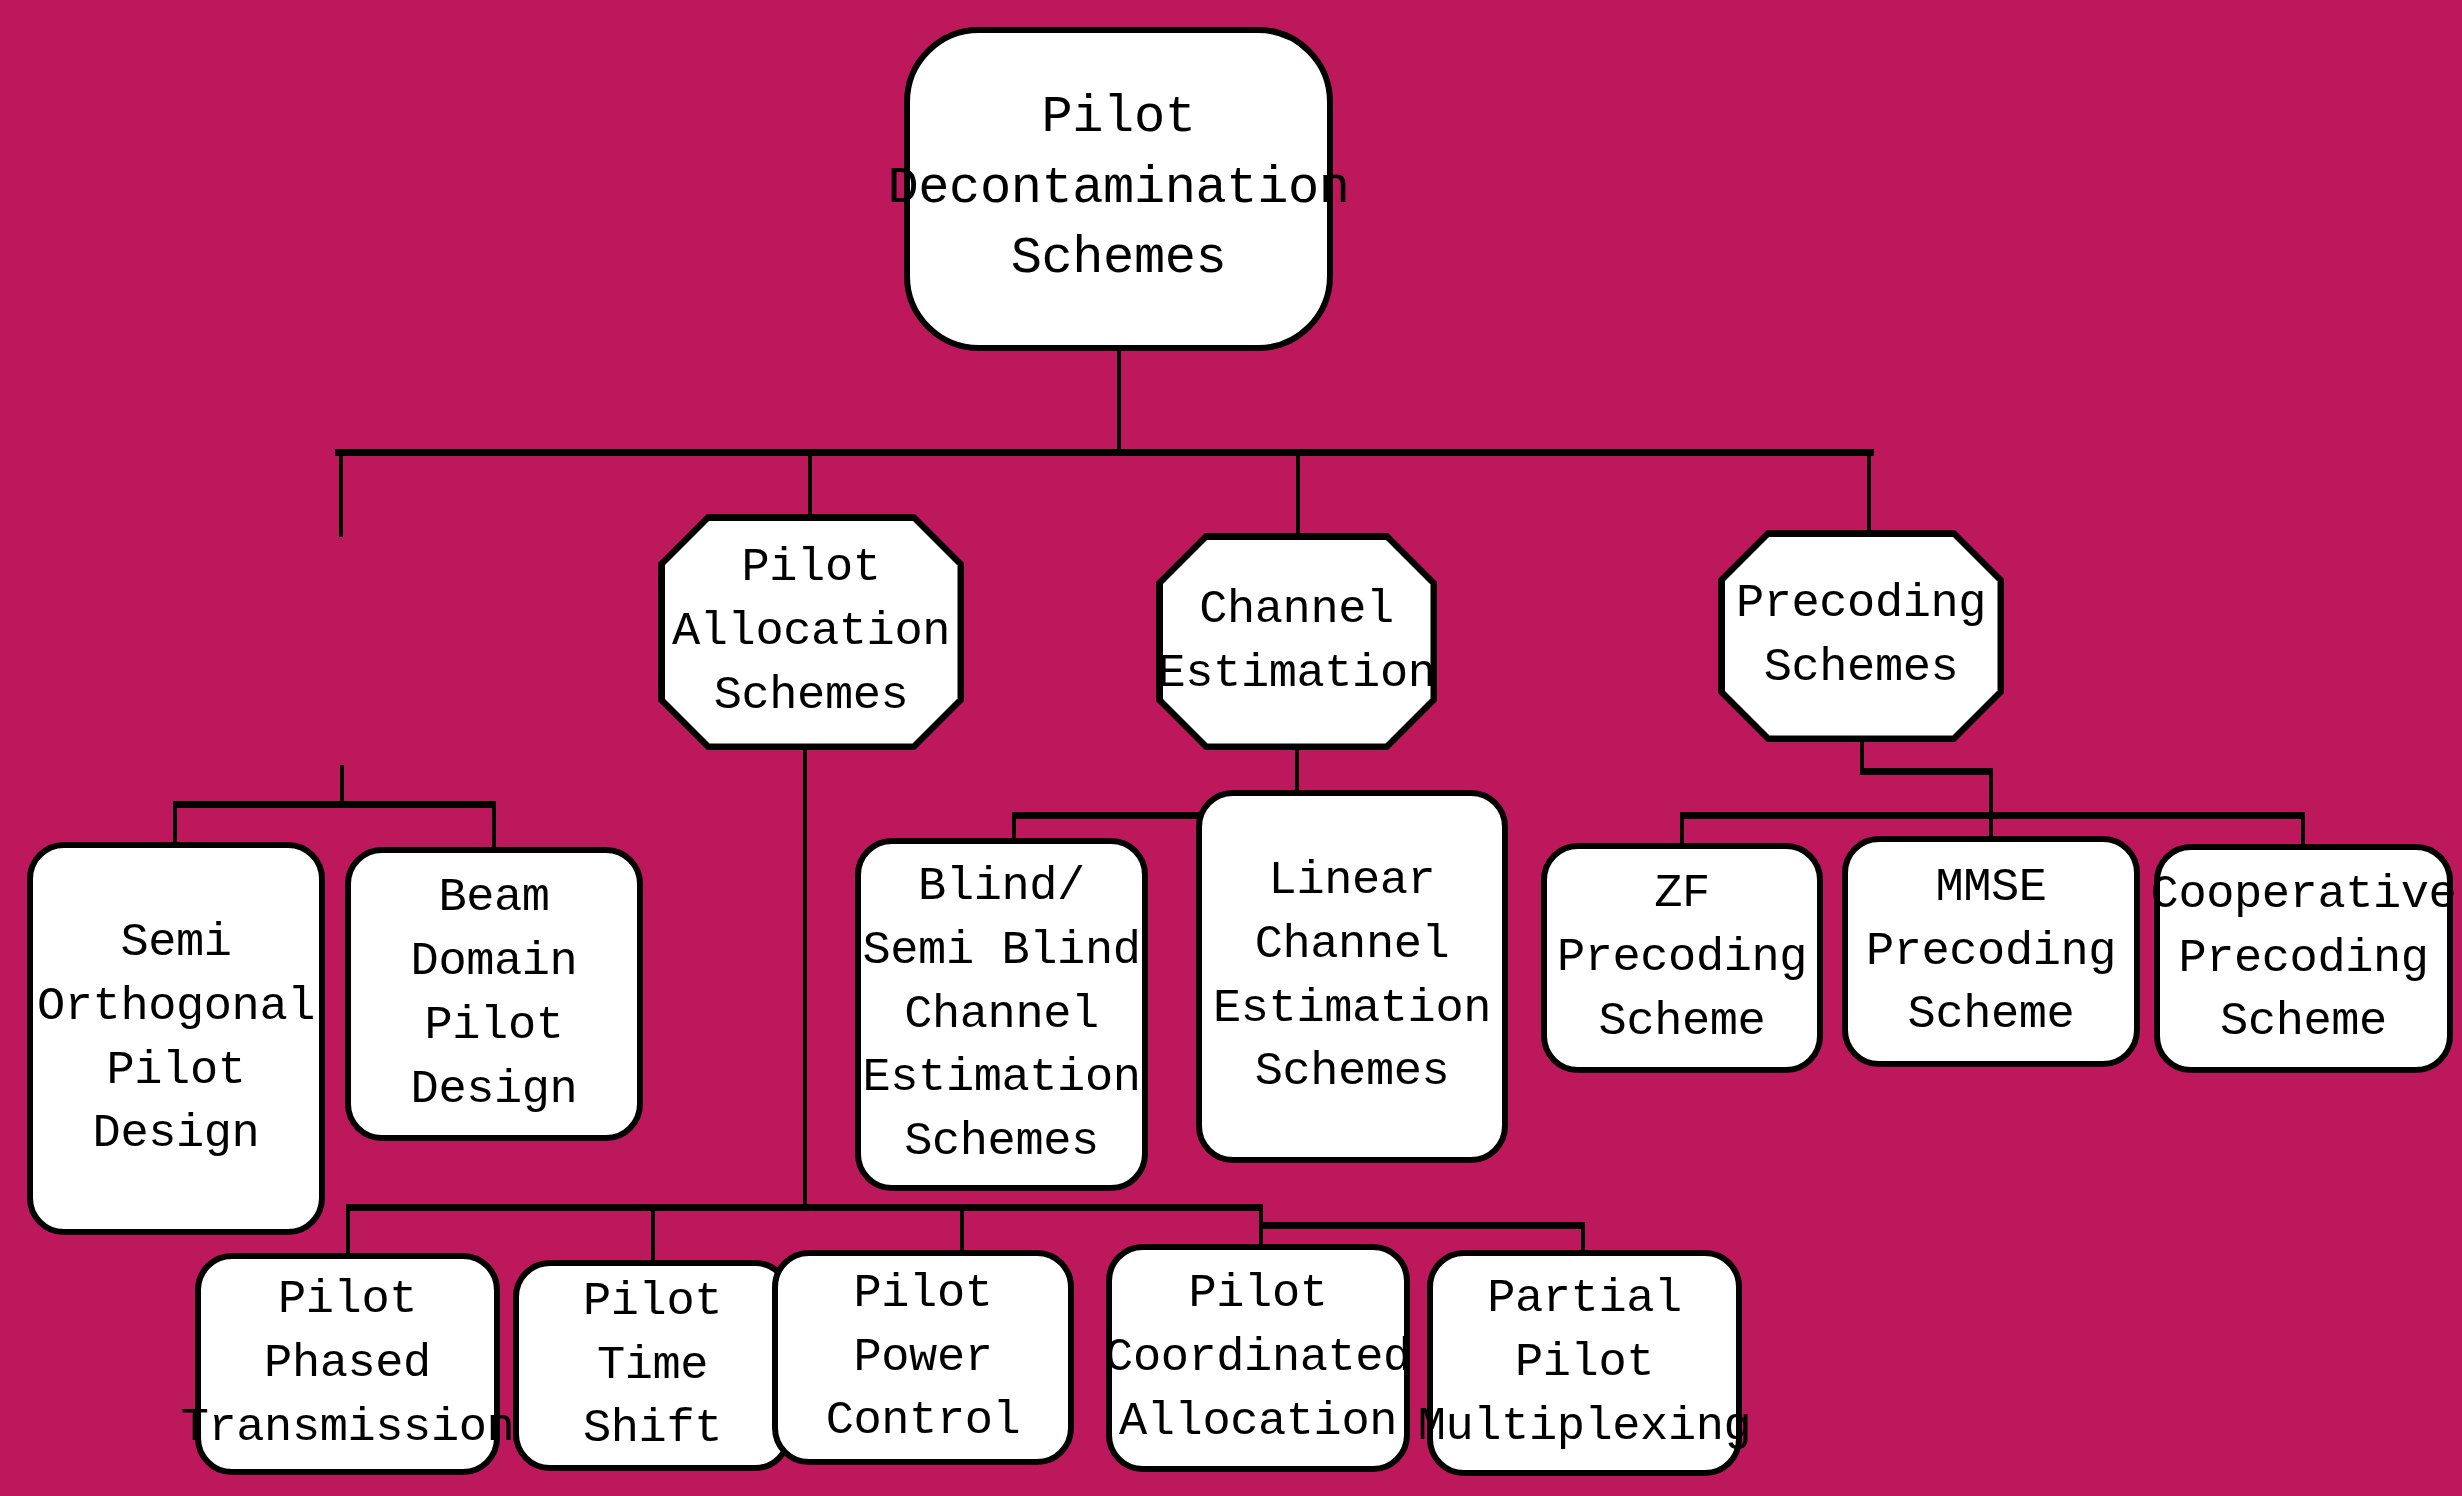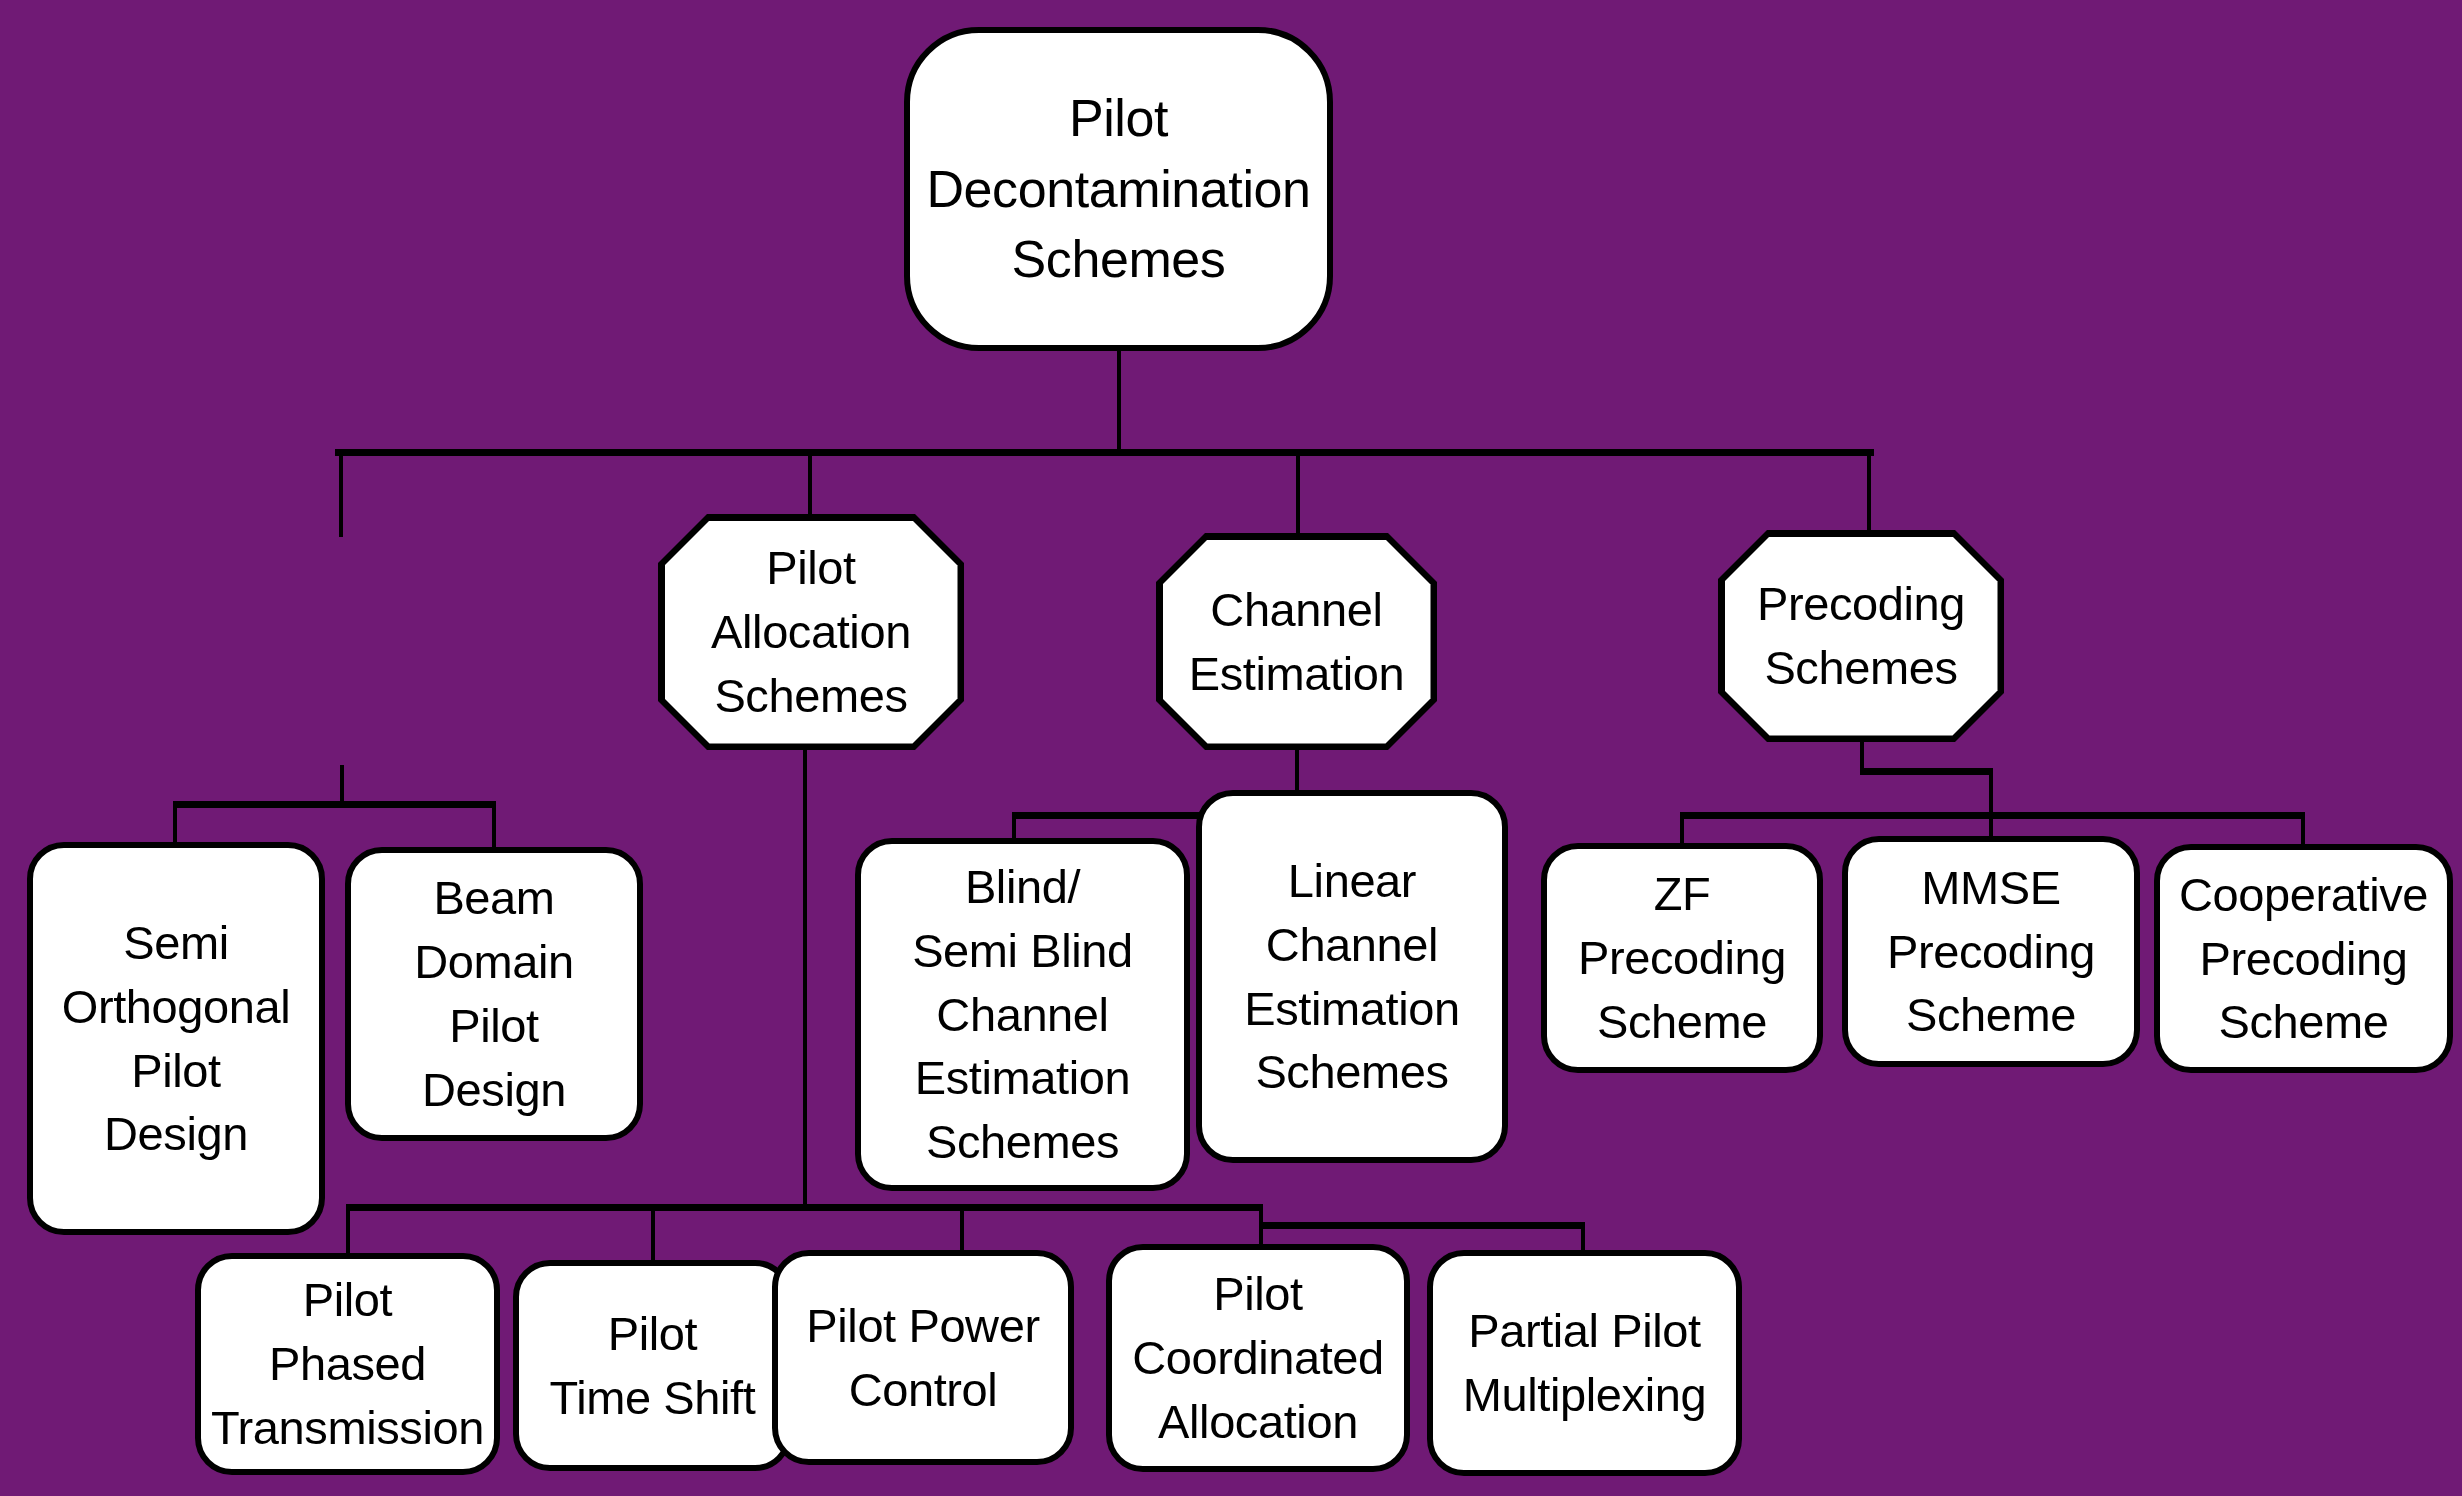--- a/index.html
+++ b/index.html
@@ -6,8 +6,8 @@
   #canvas{
     position:relative;
     width:2462px;height:1496px;
-    background:#701a75;
-    font-family:Liberation Sans, sans-serif;
+    background:#be185d;
+    font-family:Liberation Mono, monospace;
     color:#000;
     overflow:hidden;
   }

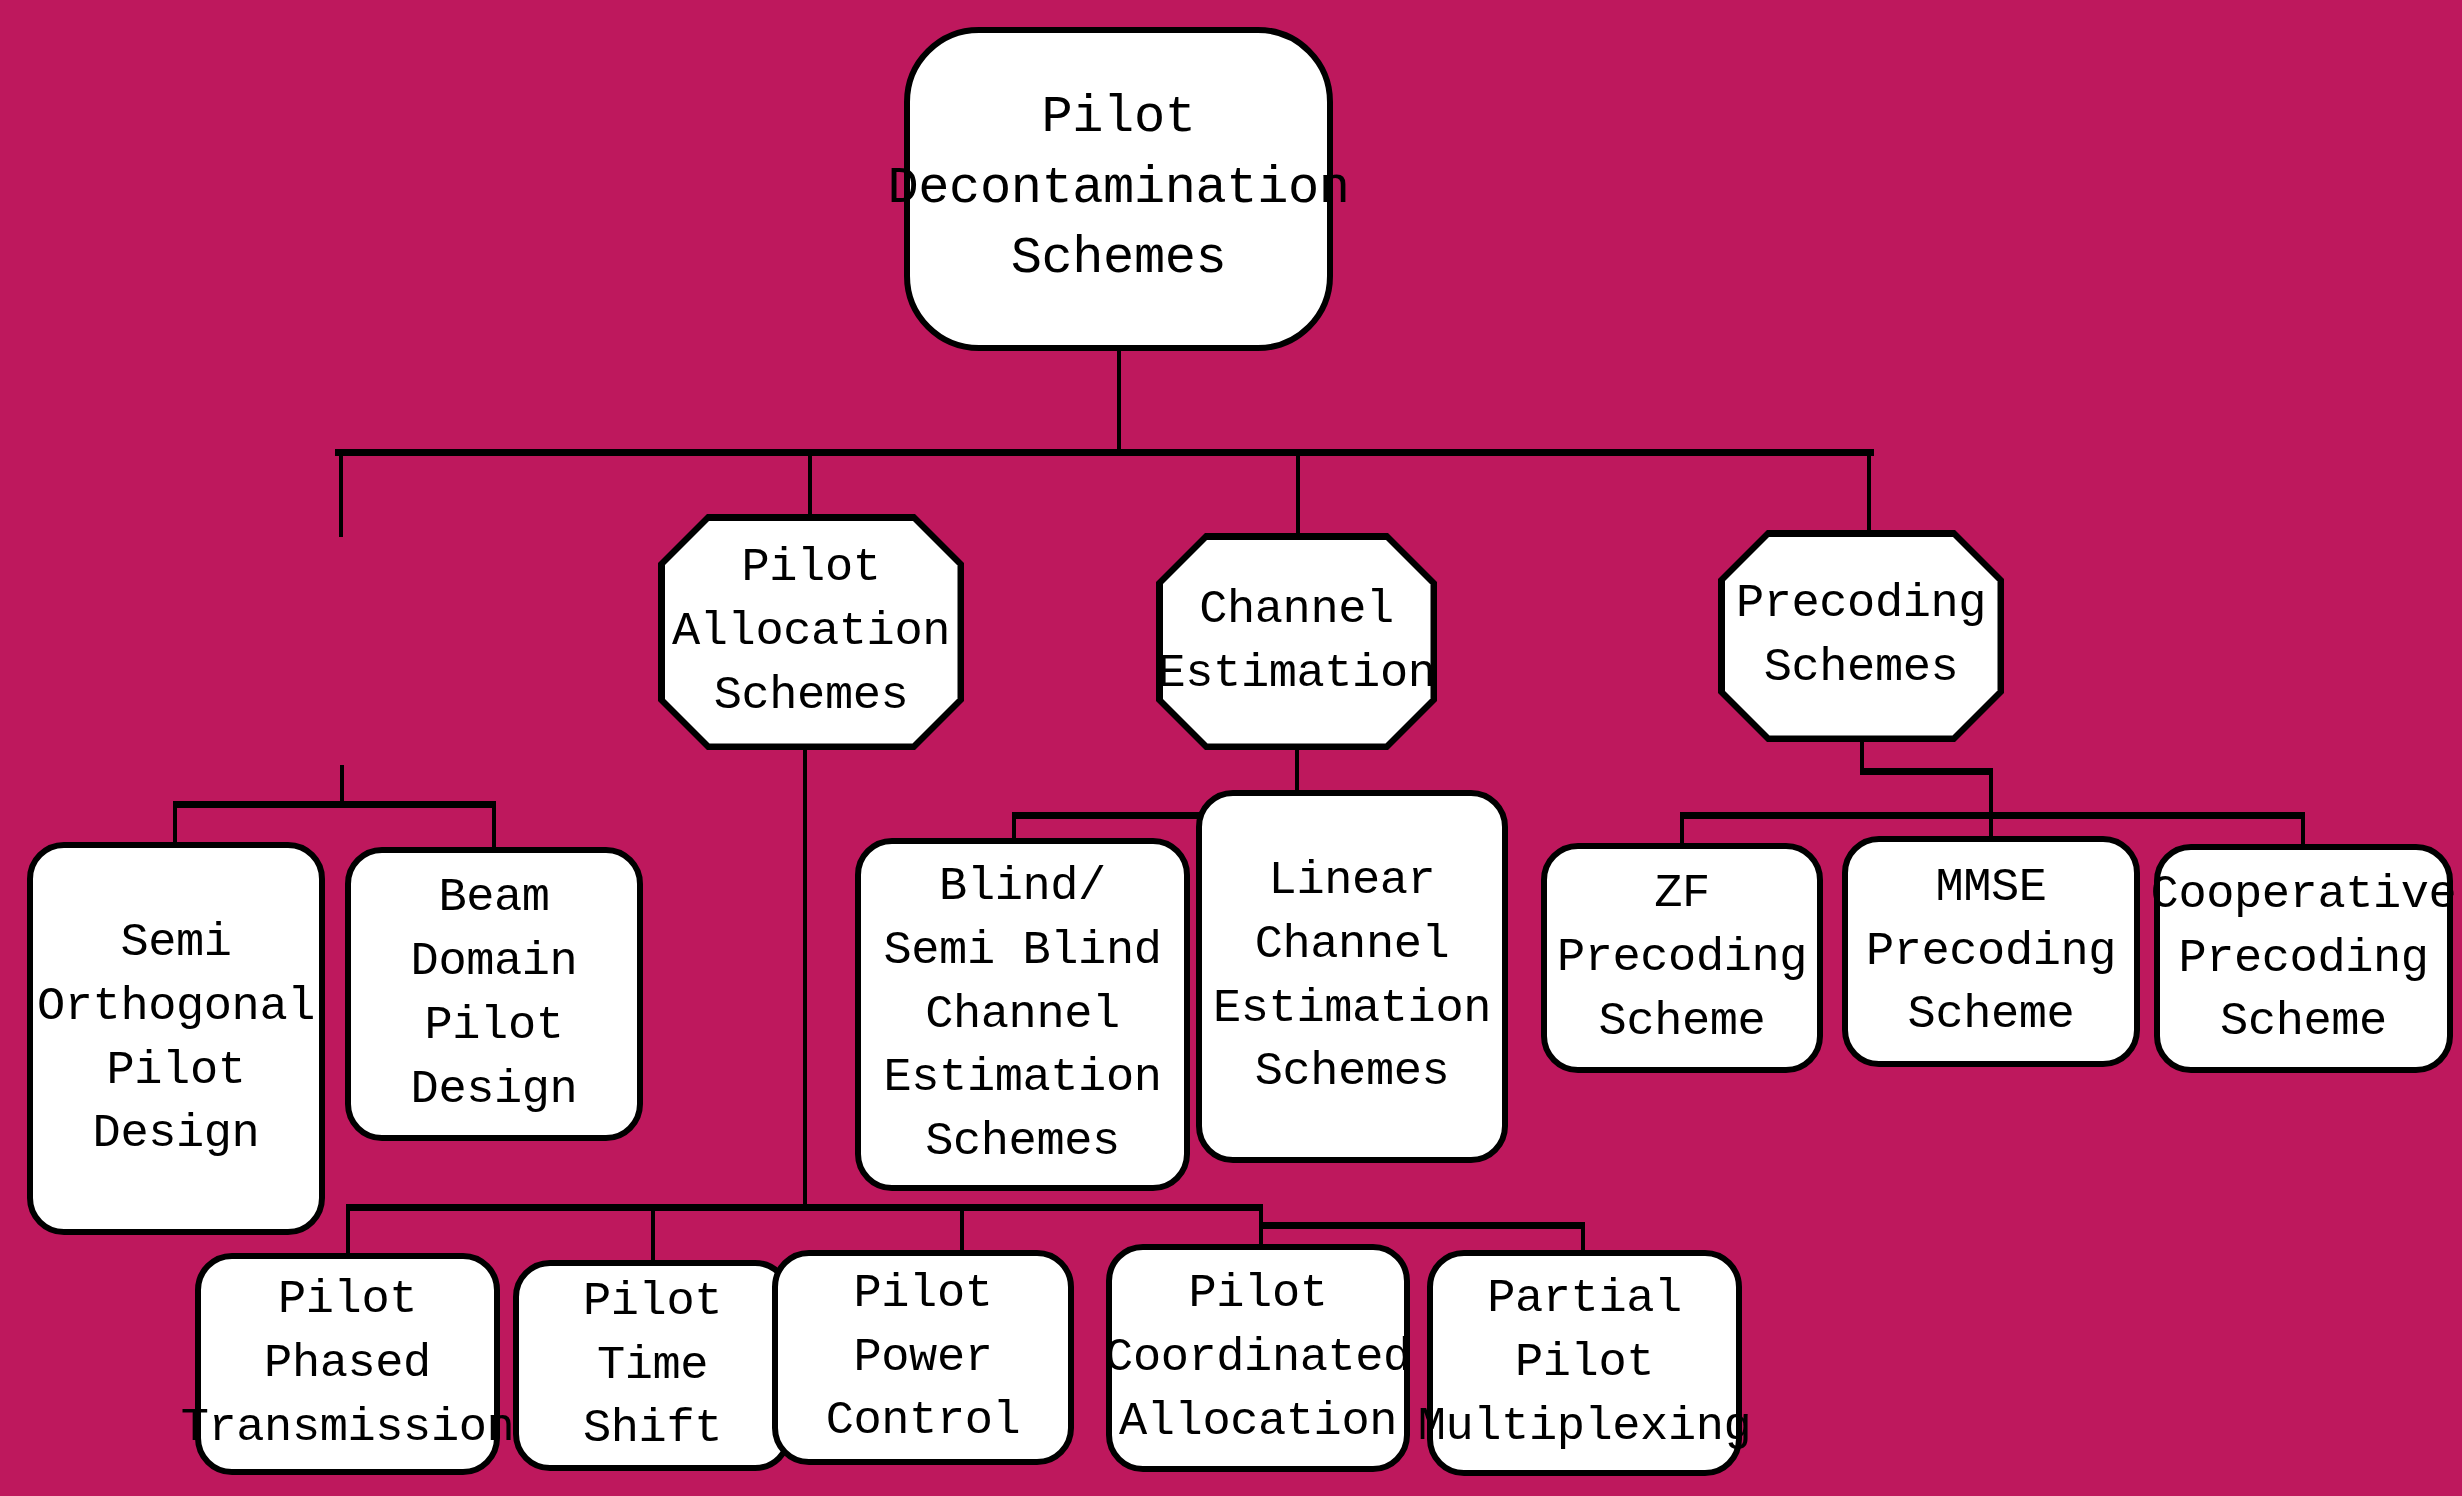--- a/index.html
+++ b/index.html
@@ -118,7 +118,7 @@
 Pilot
 Design</span>
   </div>
-  <div class="box rounded" style="left:855px;top:838px;width:335px;height:353px;">
+  <div class="box rounded" style="left:855px;top:838px;width:293px;height:353px;">
     <span class="lbl">Blind/
 Semi Blind
 Channel

